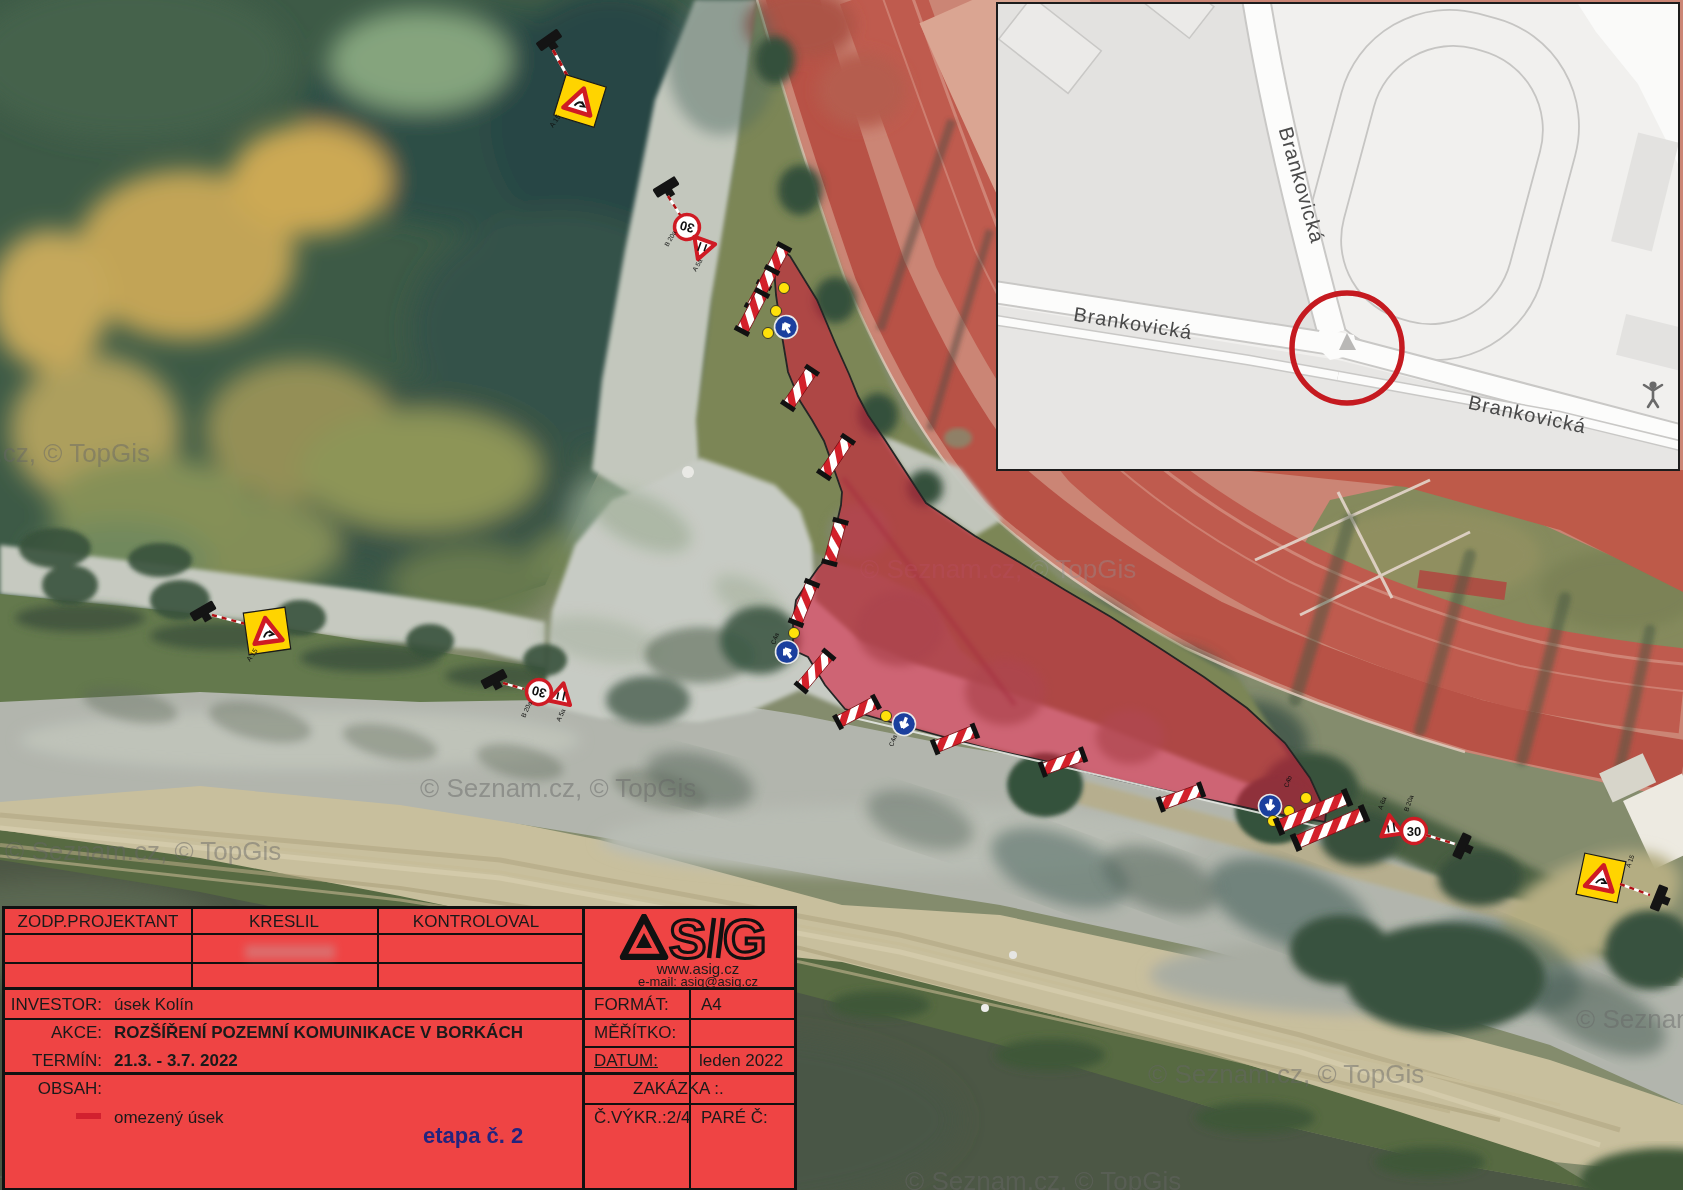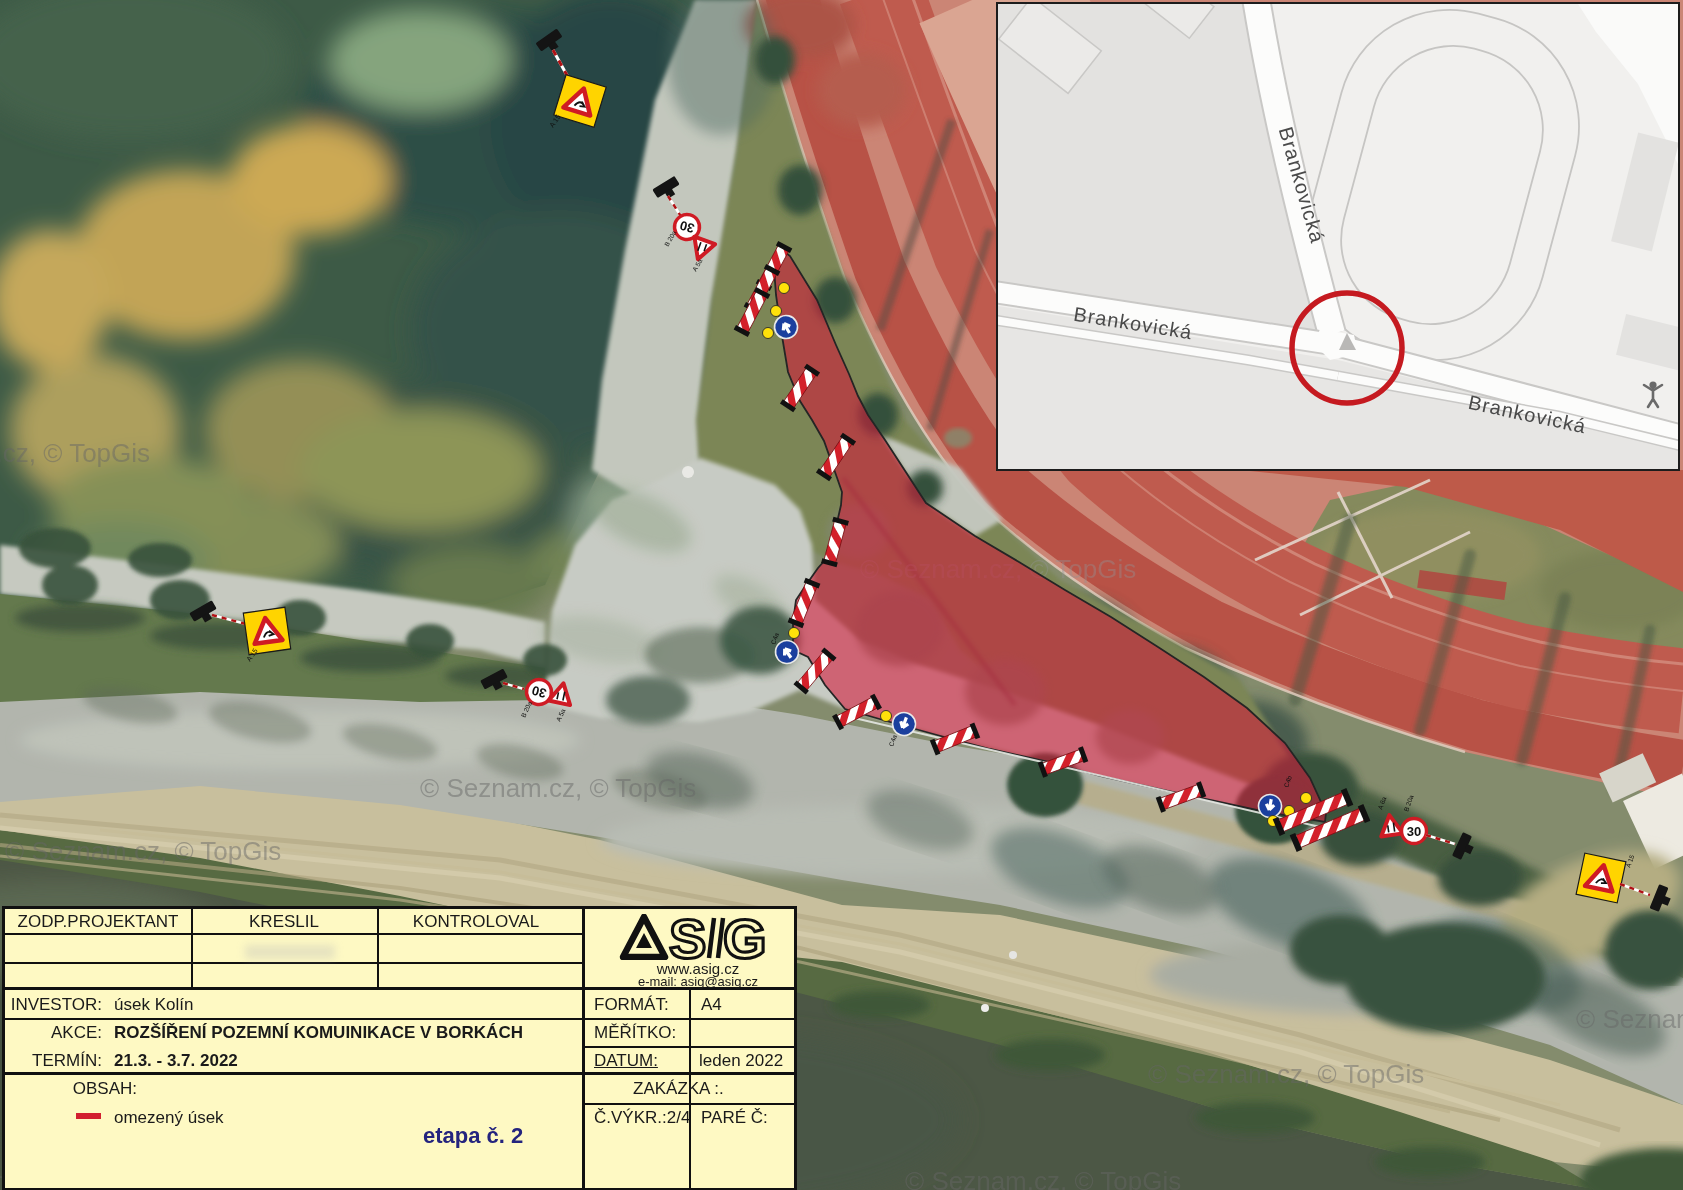--- a/index.html
+++ b/index.html
@@ -9,7 +9,7 @@
   #inset{position:absolute;left:996px;top:2px;width:680px;height:465px;
          background:#f1f0ee;border:2px solid #1c1c1c;}
   #tb{position:absolute;left:2px;top:906px;width:789px;height:279px;
-      background:#fef9c3;border:3px solid #111;box-sizing:content-box;}
+      background:#ef4444;border:3px solid #111;box-sizing:content-box;}
   .ln{position:absolute;background:#111;}
   .t{position:absolute;color:#1a1a1a;font-size:17px;white-space:nowrap;line-height:1;}
 </style>

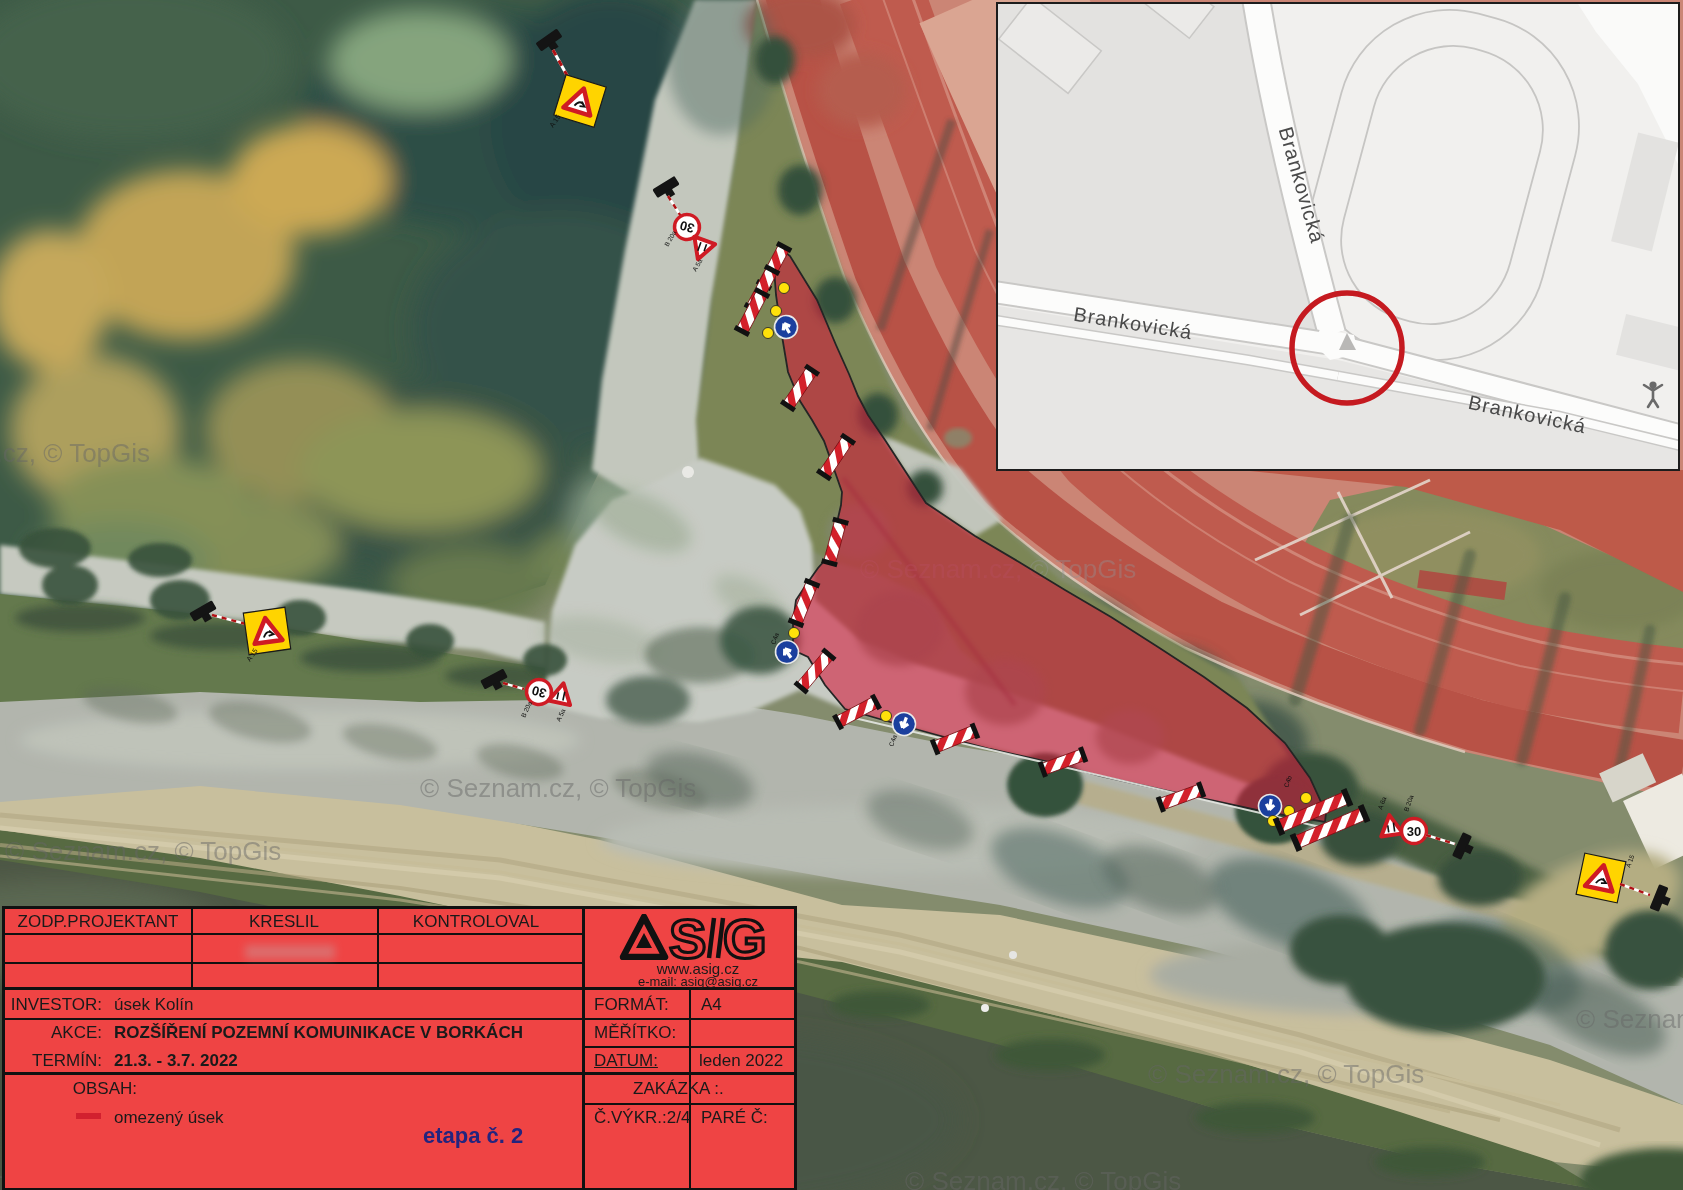--- a/index.html
+++ b/index.html
@@ -488,7 +488,7 @@
   <div class="t" style="left:0;top:143px;width:97px;text-align:right;">TERMÍN:</div>
   <div class="t" style="left:109px;top:143px;font-weight:bold;">21.3. - 3.7. 2022</div>
 
-  <div class="t" style="left:0;top:171px;width:97px;text-align:right;padding-left:35px;">OBSAH:</div>
+  <div class="t" style="left:0;top:171px;width:97px;text-align:right;">OBSAH:</div>
 
   <div style="position:absolute;left:71px;top:204px;width:25px;height:6px;background:#d2202f;"></div>
   <div class="t" style="left:109px;top:200px;">omezený úsek</div>

